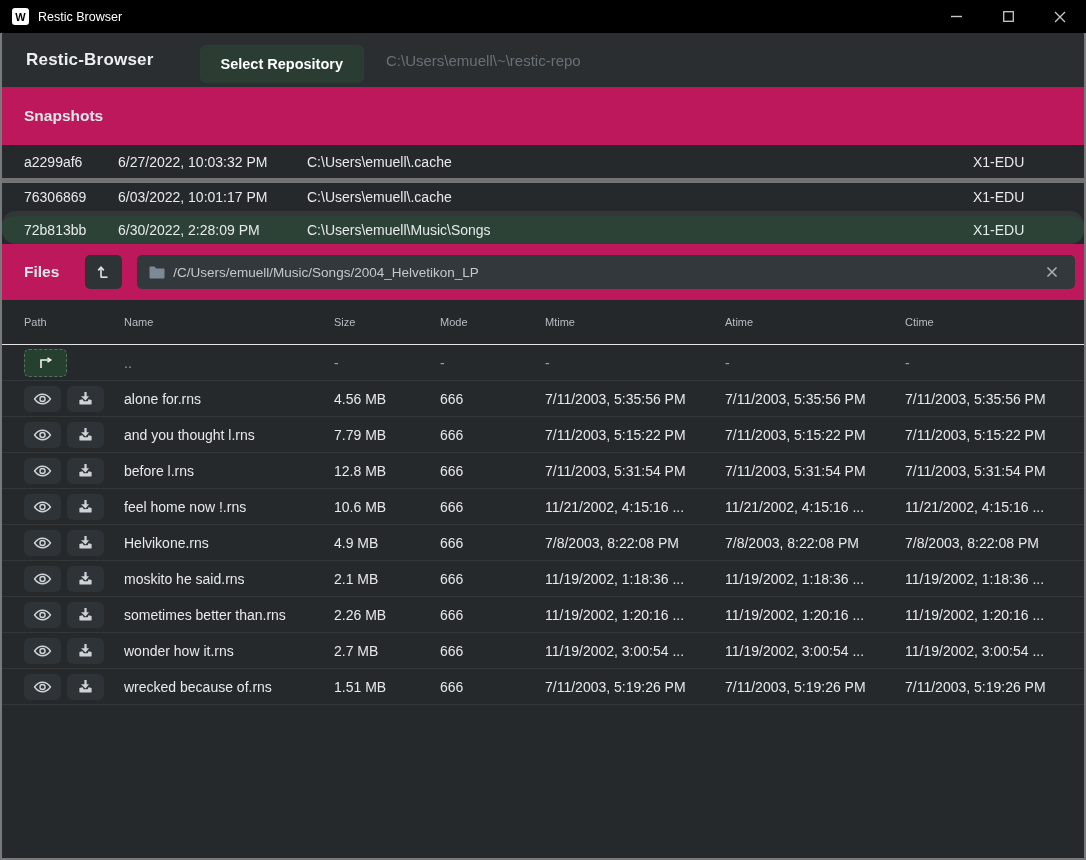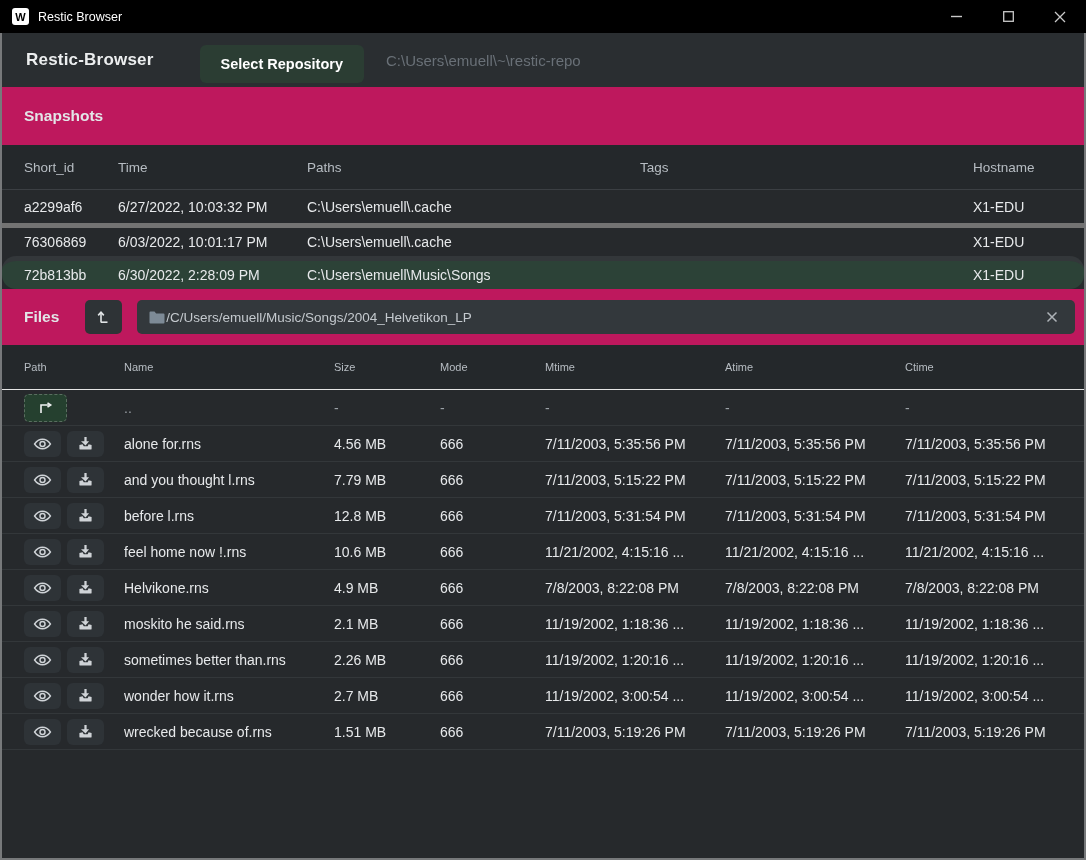--- a/index.html
+++ b/index.html
@@ -136,13 +136,6 @@
     <span class="band-title">Snapshots</span>
   </div>
 
-  <div class="snap-grid snap-head">
-    <span class="cell">Short_id</span>
-    <span class="cell">Time</span>
-    <span class="cell">Paths</span>
-    <span class="cell">Tags</span>
-    <span class="cell">Hostname</span>
-  </div>
 
   <div class="snap-grid snap-row">
     <span class="cell">a2299af6</span>

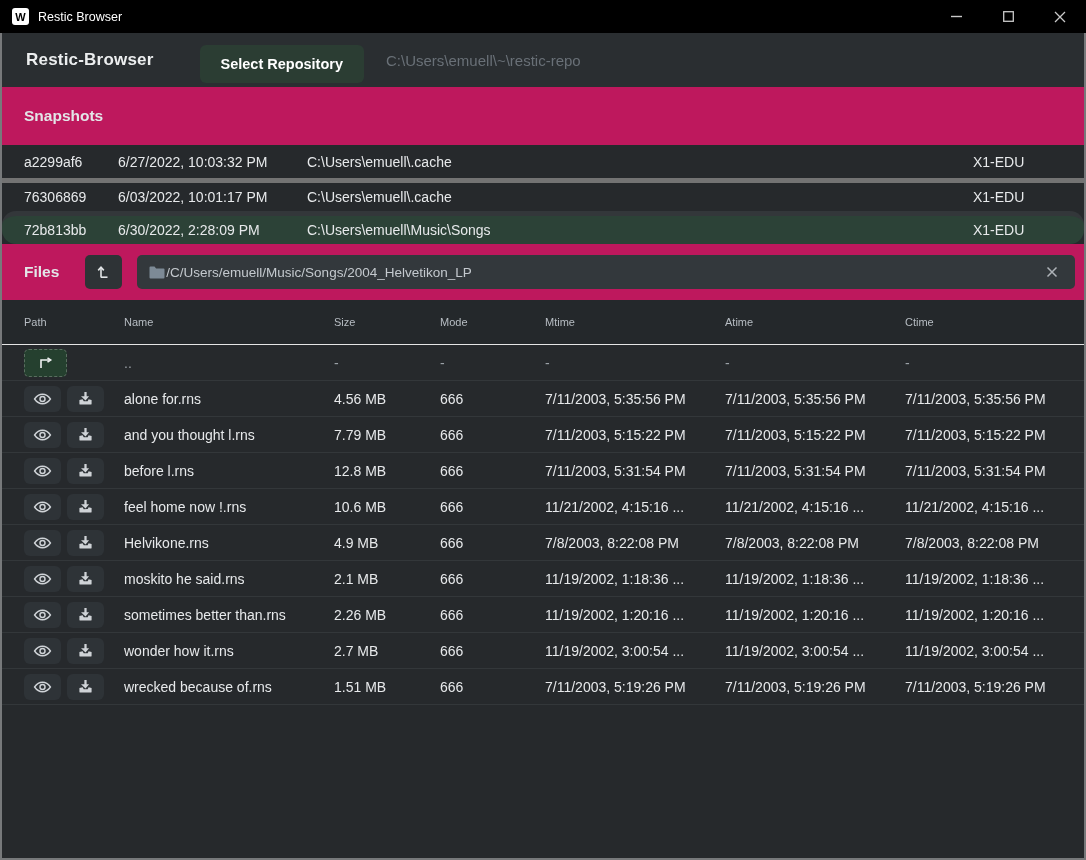--- a/index.html
+++ b/index.html
@@ -71,7 +71,7 @@
   }
   .path-bar {
     flex: 1; height: 34px; background: #33383c; border-radius: 5px;
-    display: flex; align-items: center; padding: 0 12px; gap: 1px;
+    display: flex; align-items: center; padding: 0 12px; gap: 8px;
   }
   .path-input {
     flex: 1; background: transparent; border: 0; outline: none;

